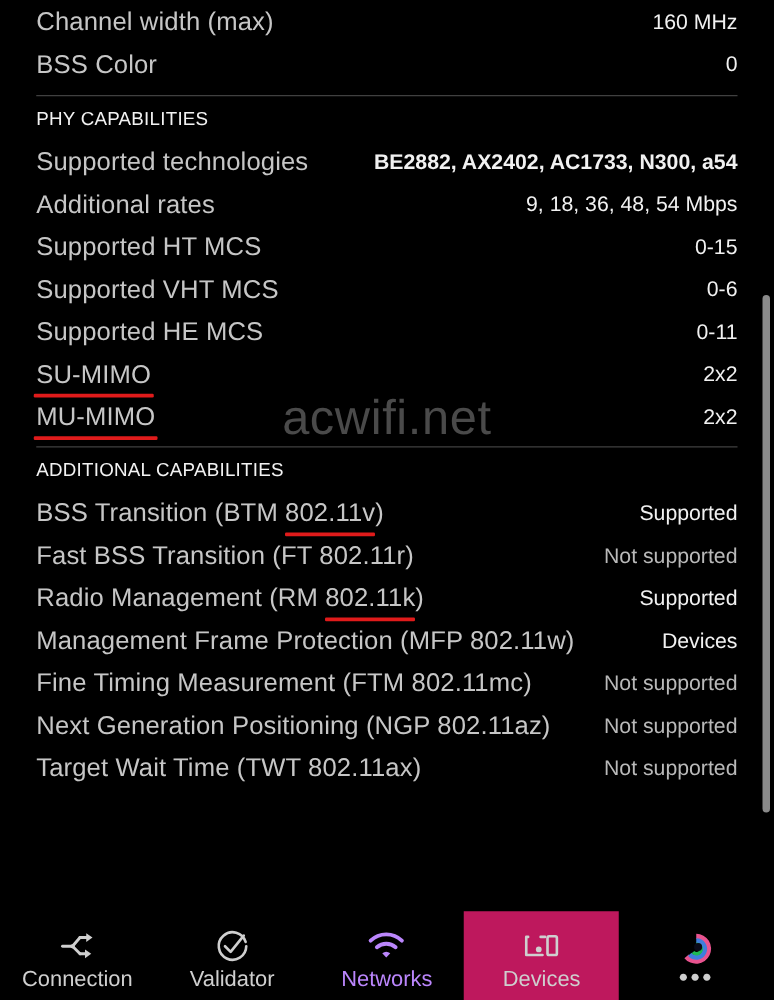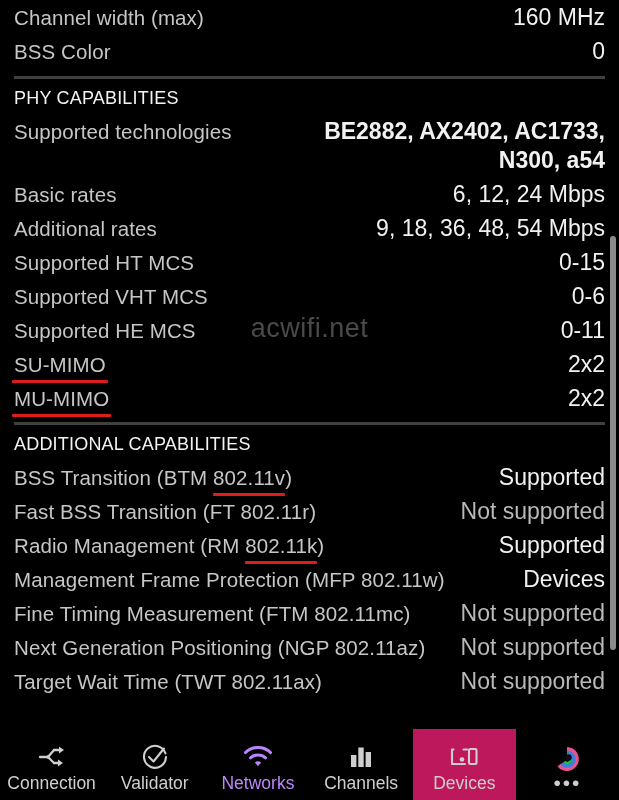--- a/index.html
+++ b/index.html
@@ -23,7 +23,7 @@
     width:619px;
     height:729px;
     overflow:hidden;
-    padding:0 14px;
+    padding:0 29px;
   }
 
   .row {

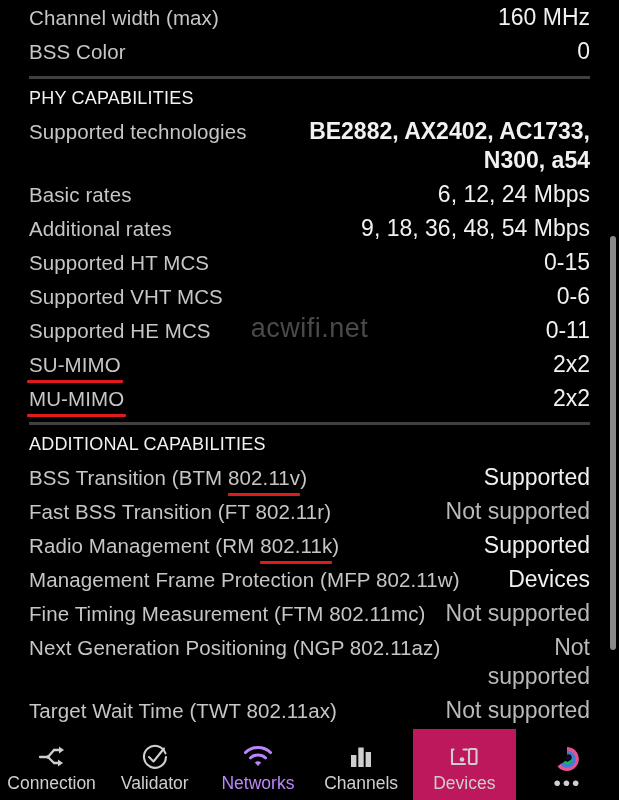--- a/index.html
+++ b/index.html
@@ -44,7 +44,7 @@
   }
   .row .value {
     color:#f1f1f1;
-    font-size:23px;
+    font-size:17px;
     line-height:29px;
     text-align:right;
     flex:1 1 auto;

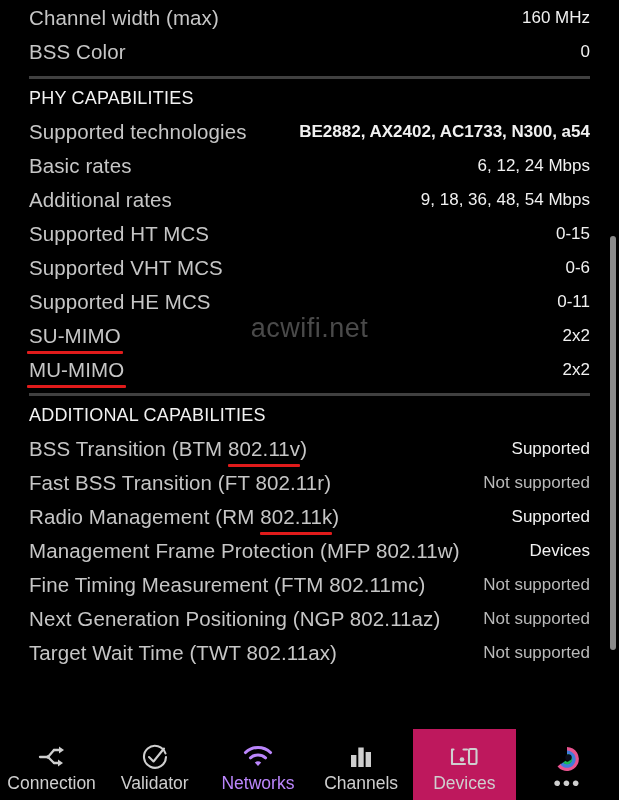--- a/index.html
+++ b/index.html
@@ -68,11 +68,11 @@
   
   .section {
     color:#f2f2f2;
-    font-size:18px;
+    font-size:15px;
     line-height:30px;
     letter-spacing:0.2px;
     padding:4px 0 1px 0;
-    border-top:3px solid #404040;
+    border-top:1px solid #404040;
     margin-top:7px;
   }
   .section.first { margin-top:8px; }

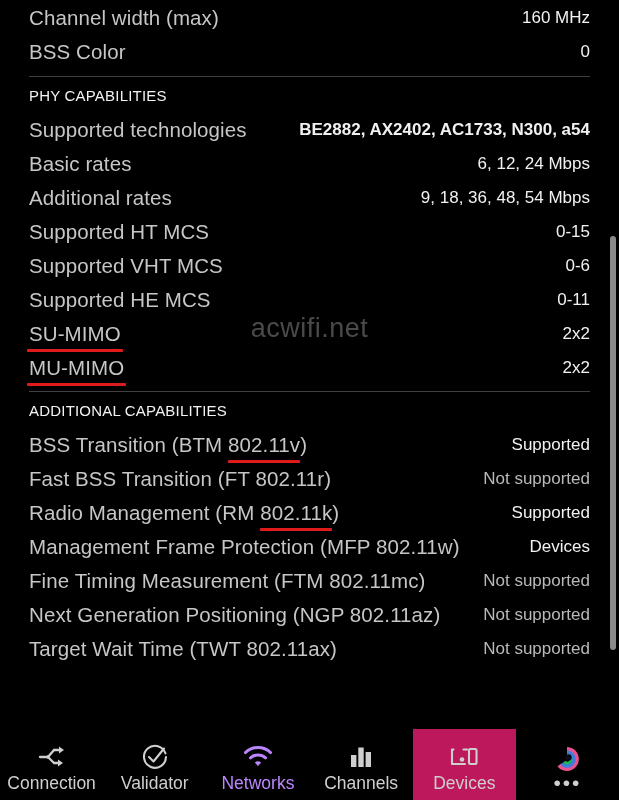--- a/index.html
+++ b/index.html
@@ -163,10 +163,6 @@
       <span class="value" style="max-width:330px;font-weight:bold;">BE2882, AX2402, AC1733, N300, a54</span>
     </div>
     <div class="row">
-      <span class="label">Basic rates</span>
-      <span class="value">6, 12, 24 Mbps</span>
-    </div>
-    <div class="row">
       <span class="label">Additional rates</span>
       <span class="value">9, 18, 36, 48, 54 Mbps</span>
     </div>

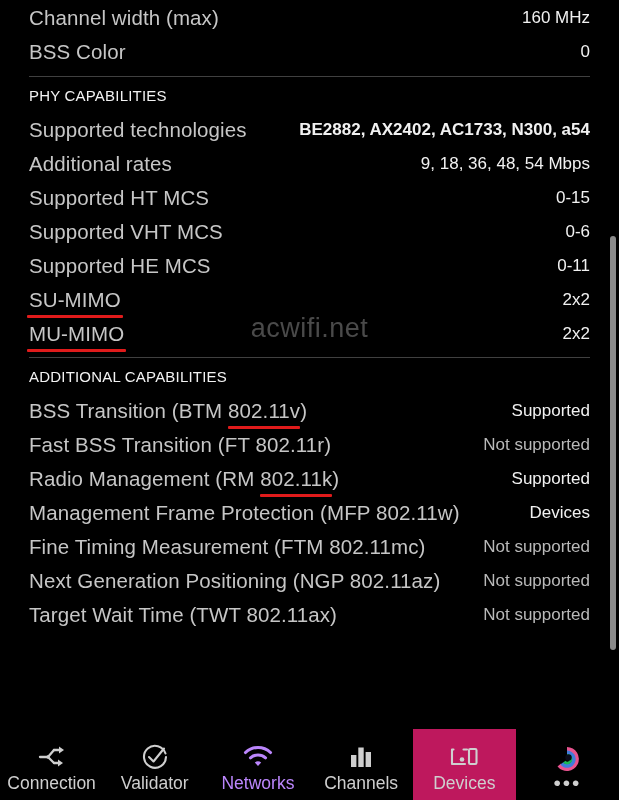--- a/index.html
+++ b/index.html
@@ -84,7 +84,7 @@
     width:619px;
     text-align:center;
     color:#4a4a4a;
-    font-size:27px;
+    font-size:39px;
     letter-spacing:0.5px;
     pointer-events:none;
     user-select:none;

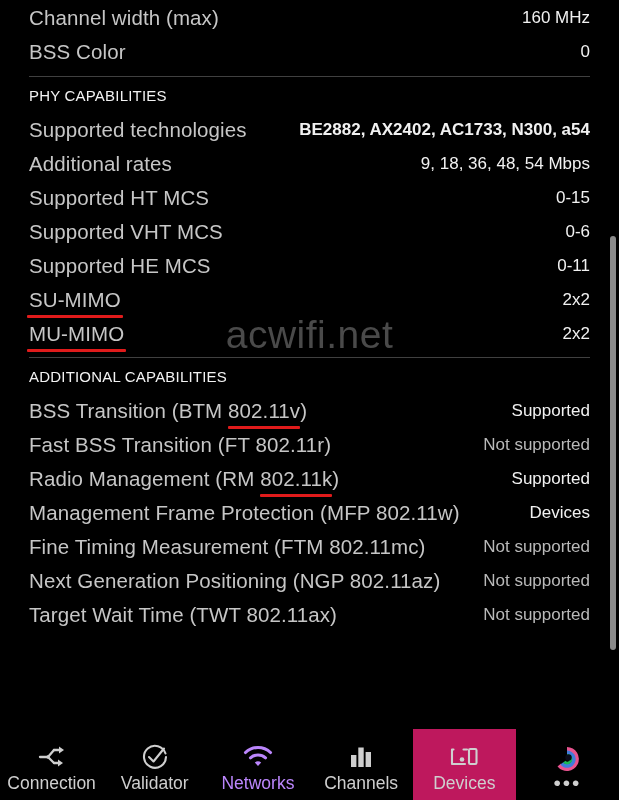--- a/index.html
+++ b/index.html
@@ -267,16 +267,6 @@
       <span class="nlabel">Networks</span>
     </div>
 
-    <div class="navitem">
-      <span class="ico">
-        <svg width="28" height="26" viewBox="0 0 28 26">
-          <rect x="4" y="11" width="5.4" height="12" fill="#cfcfcf"></rect>
-          <rect x="11.3" y="3.5" width="5.4" height="19.5" fill="#cfcfcf"></rect>
-          <rect x="18.6" y="8" width="5.4" height="15" fill="#cfcfcf"></rect>
-        </svg>
-      </span>
-      <span class="nlabel">Channels</span>
-    </div>
 
     <div class="navitem pressed">
       <span class="ico">

